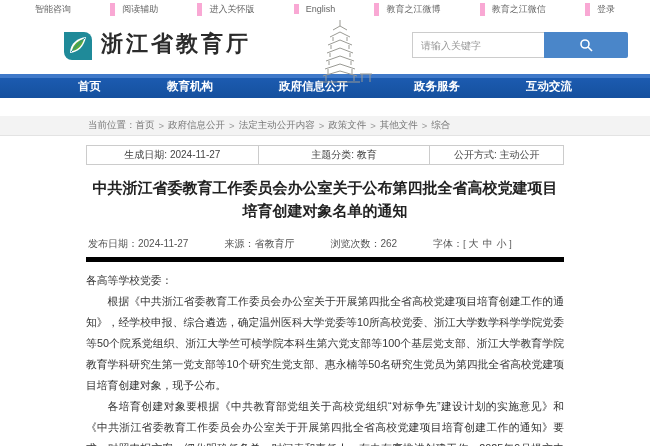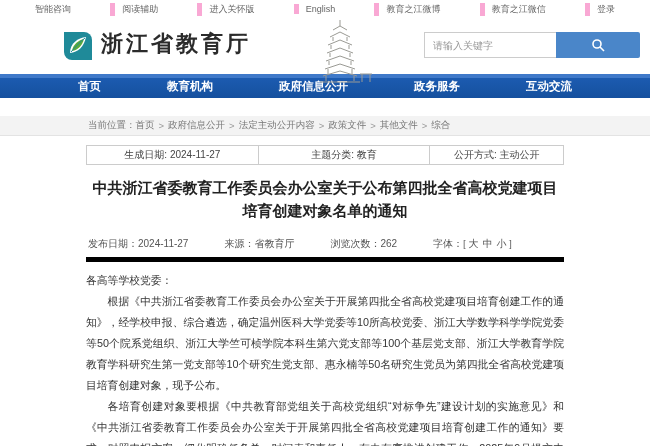--- a/index.html
+++ b/index.html
@@ -20,7 +20,7 @@
   .site-name { font-size:22px; font-weight:bold; color:#2b2b2b; letter-spacing:3px;
     font-family:"Liberation Serif","DejaVu Serif",serif; }
   .pagoda { position:absolute; left:300px; top:0px; width:80px; height:70px; }
-  .search { position:absolute; right:10px; top:14px; display:flex; }
+  .search { position:absolute; right:22px; top:14px; display:flex; }
   .search input { width:132px; height:26px; border:1px solid #ccc; border-right:none;
     font-size:10px; padding:0 8px; color:#333; outline:none; }
   .search input::placeholder { color:#999; }

